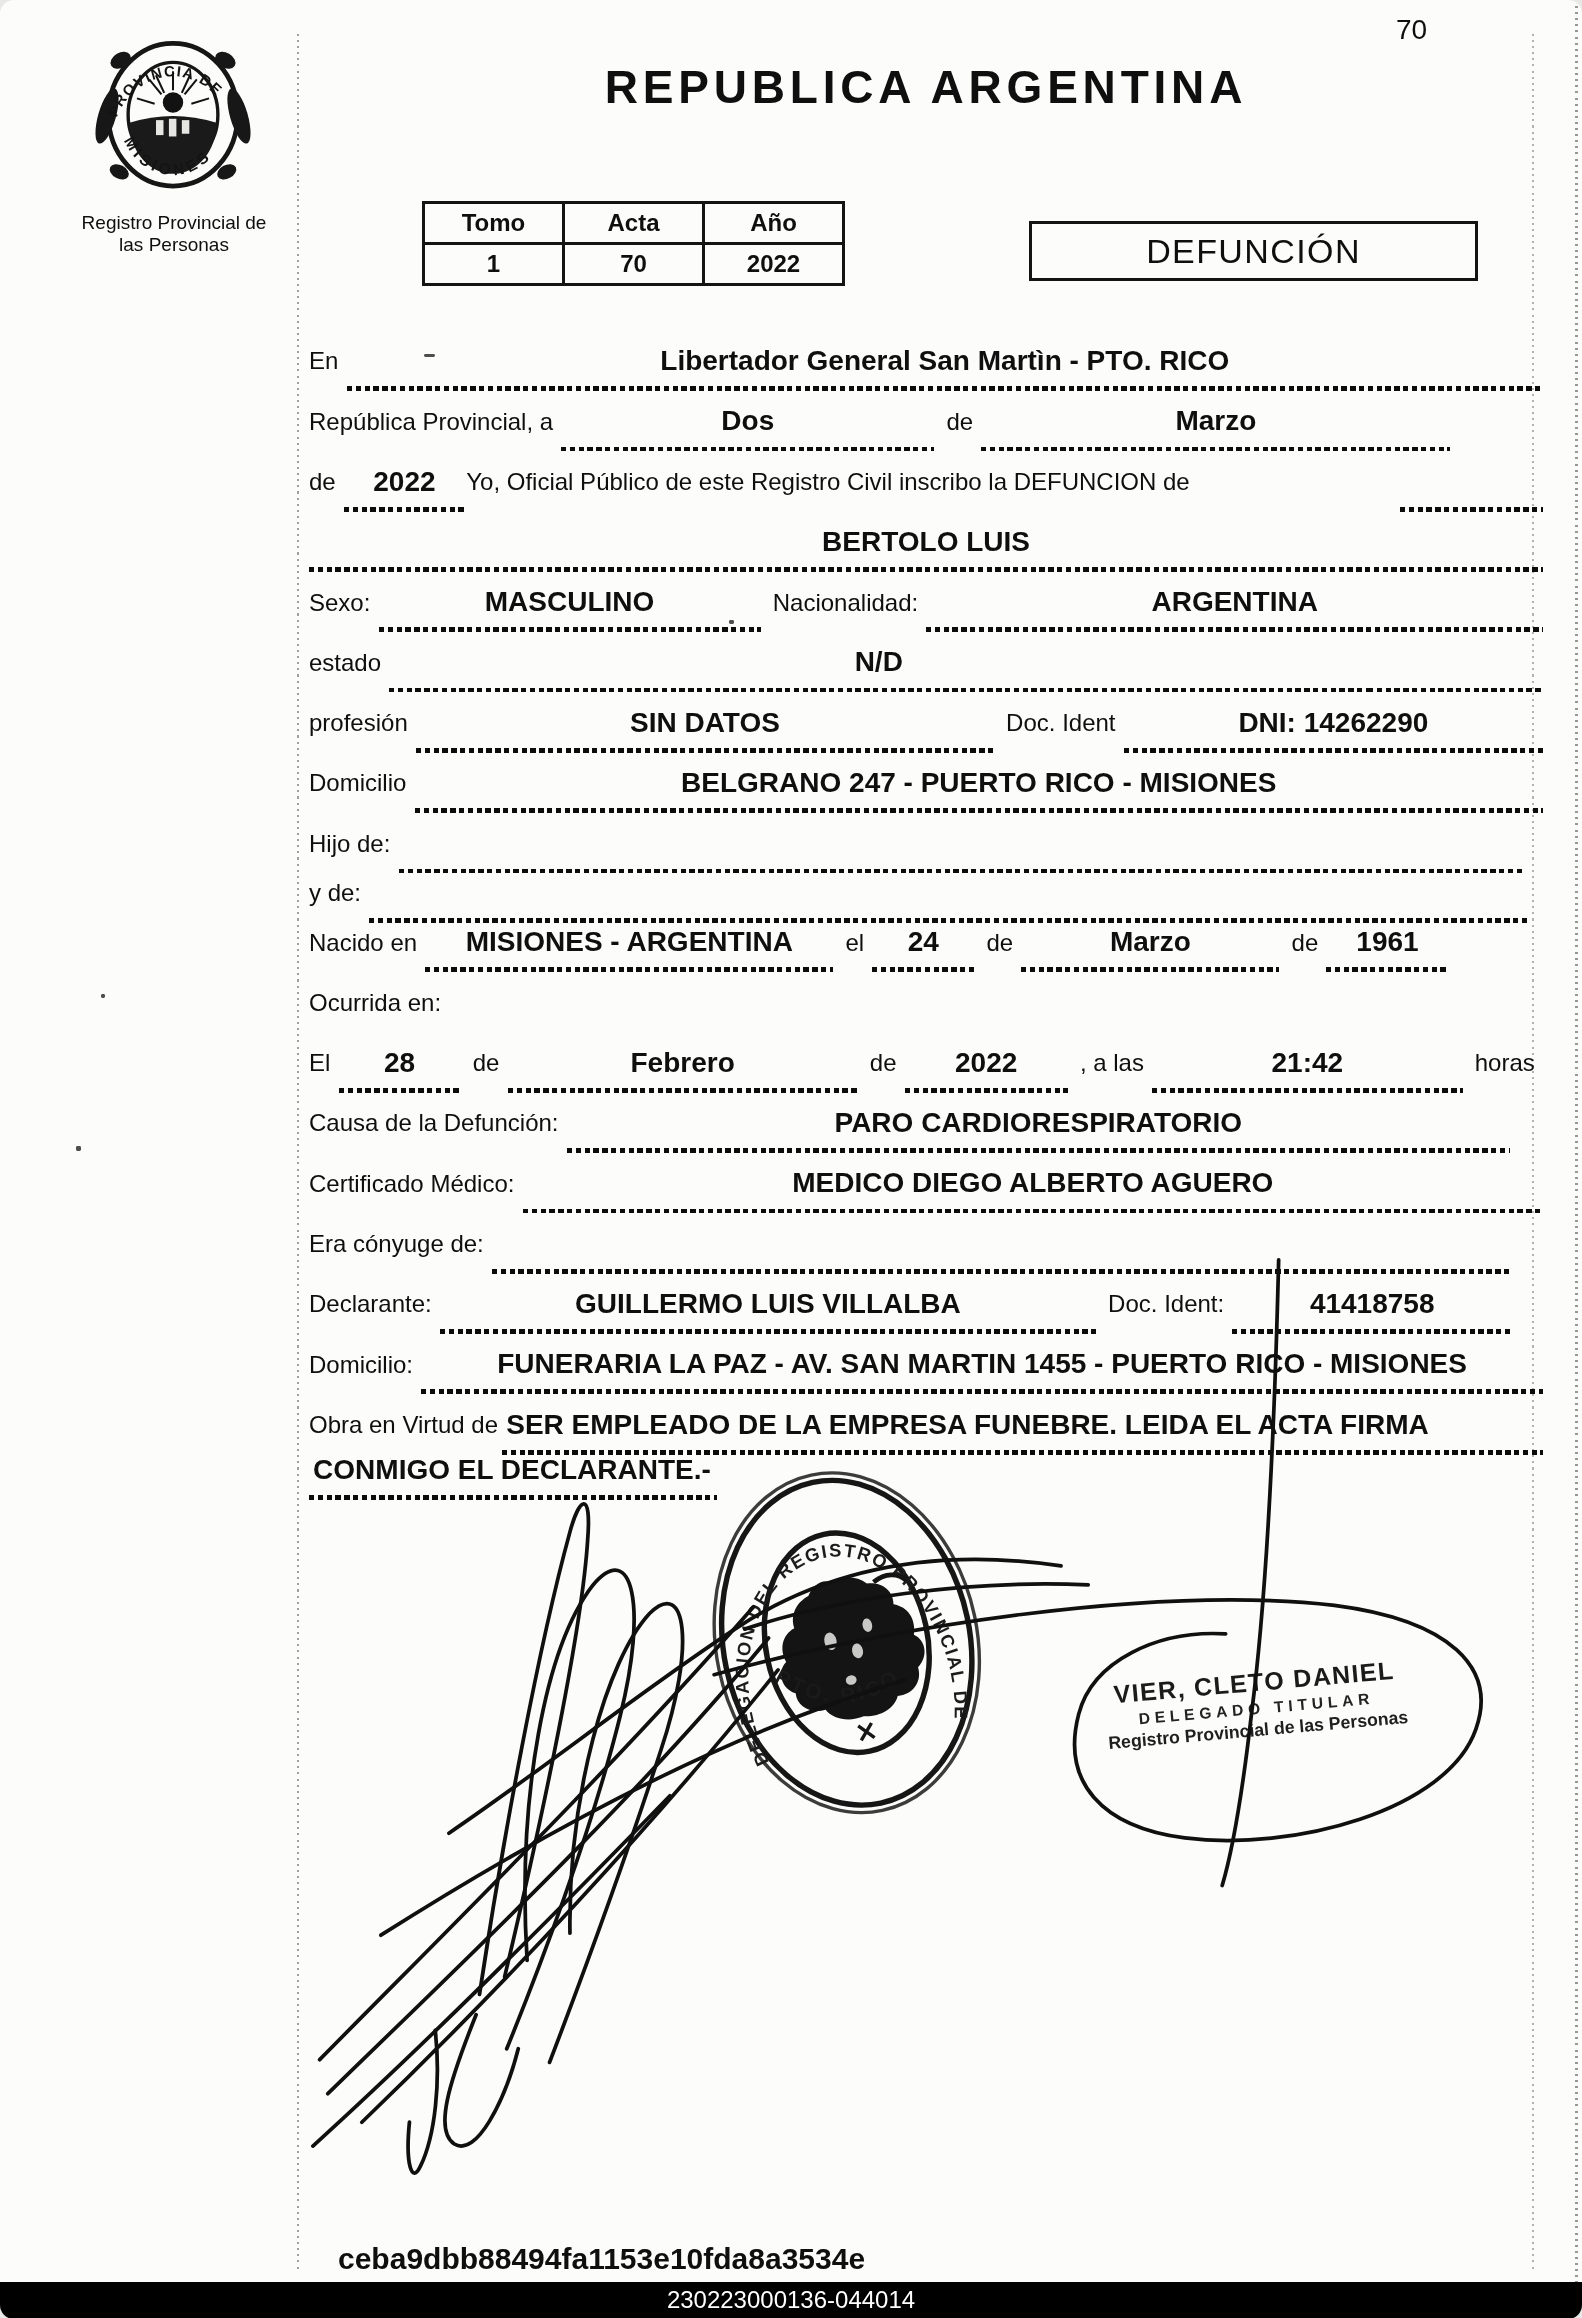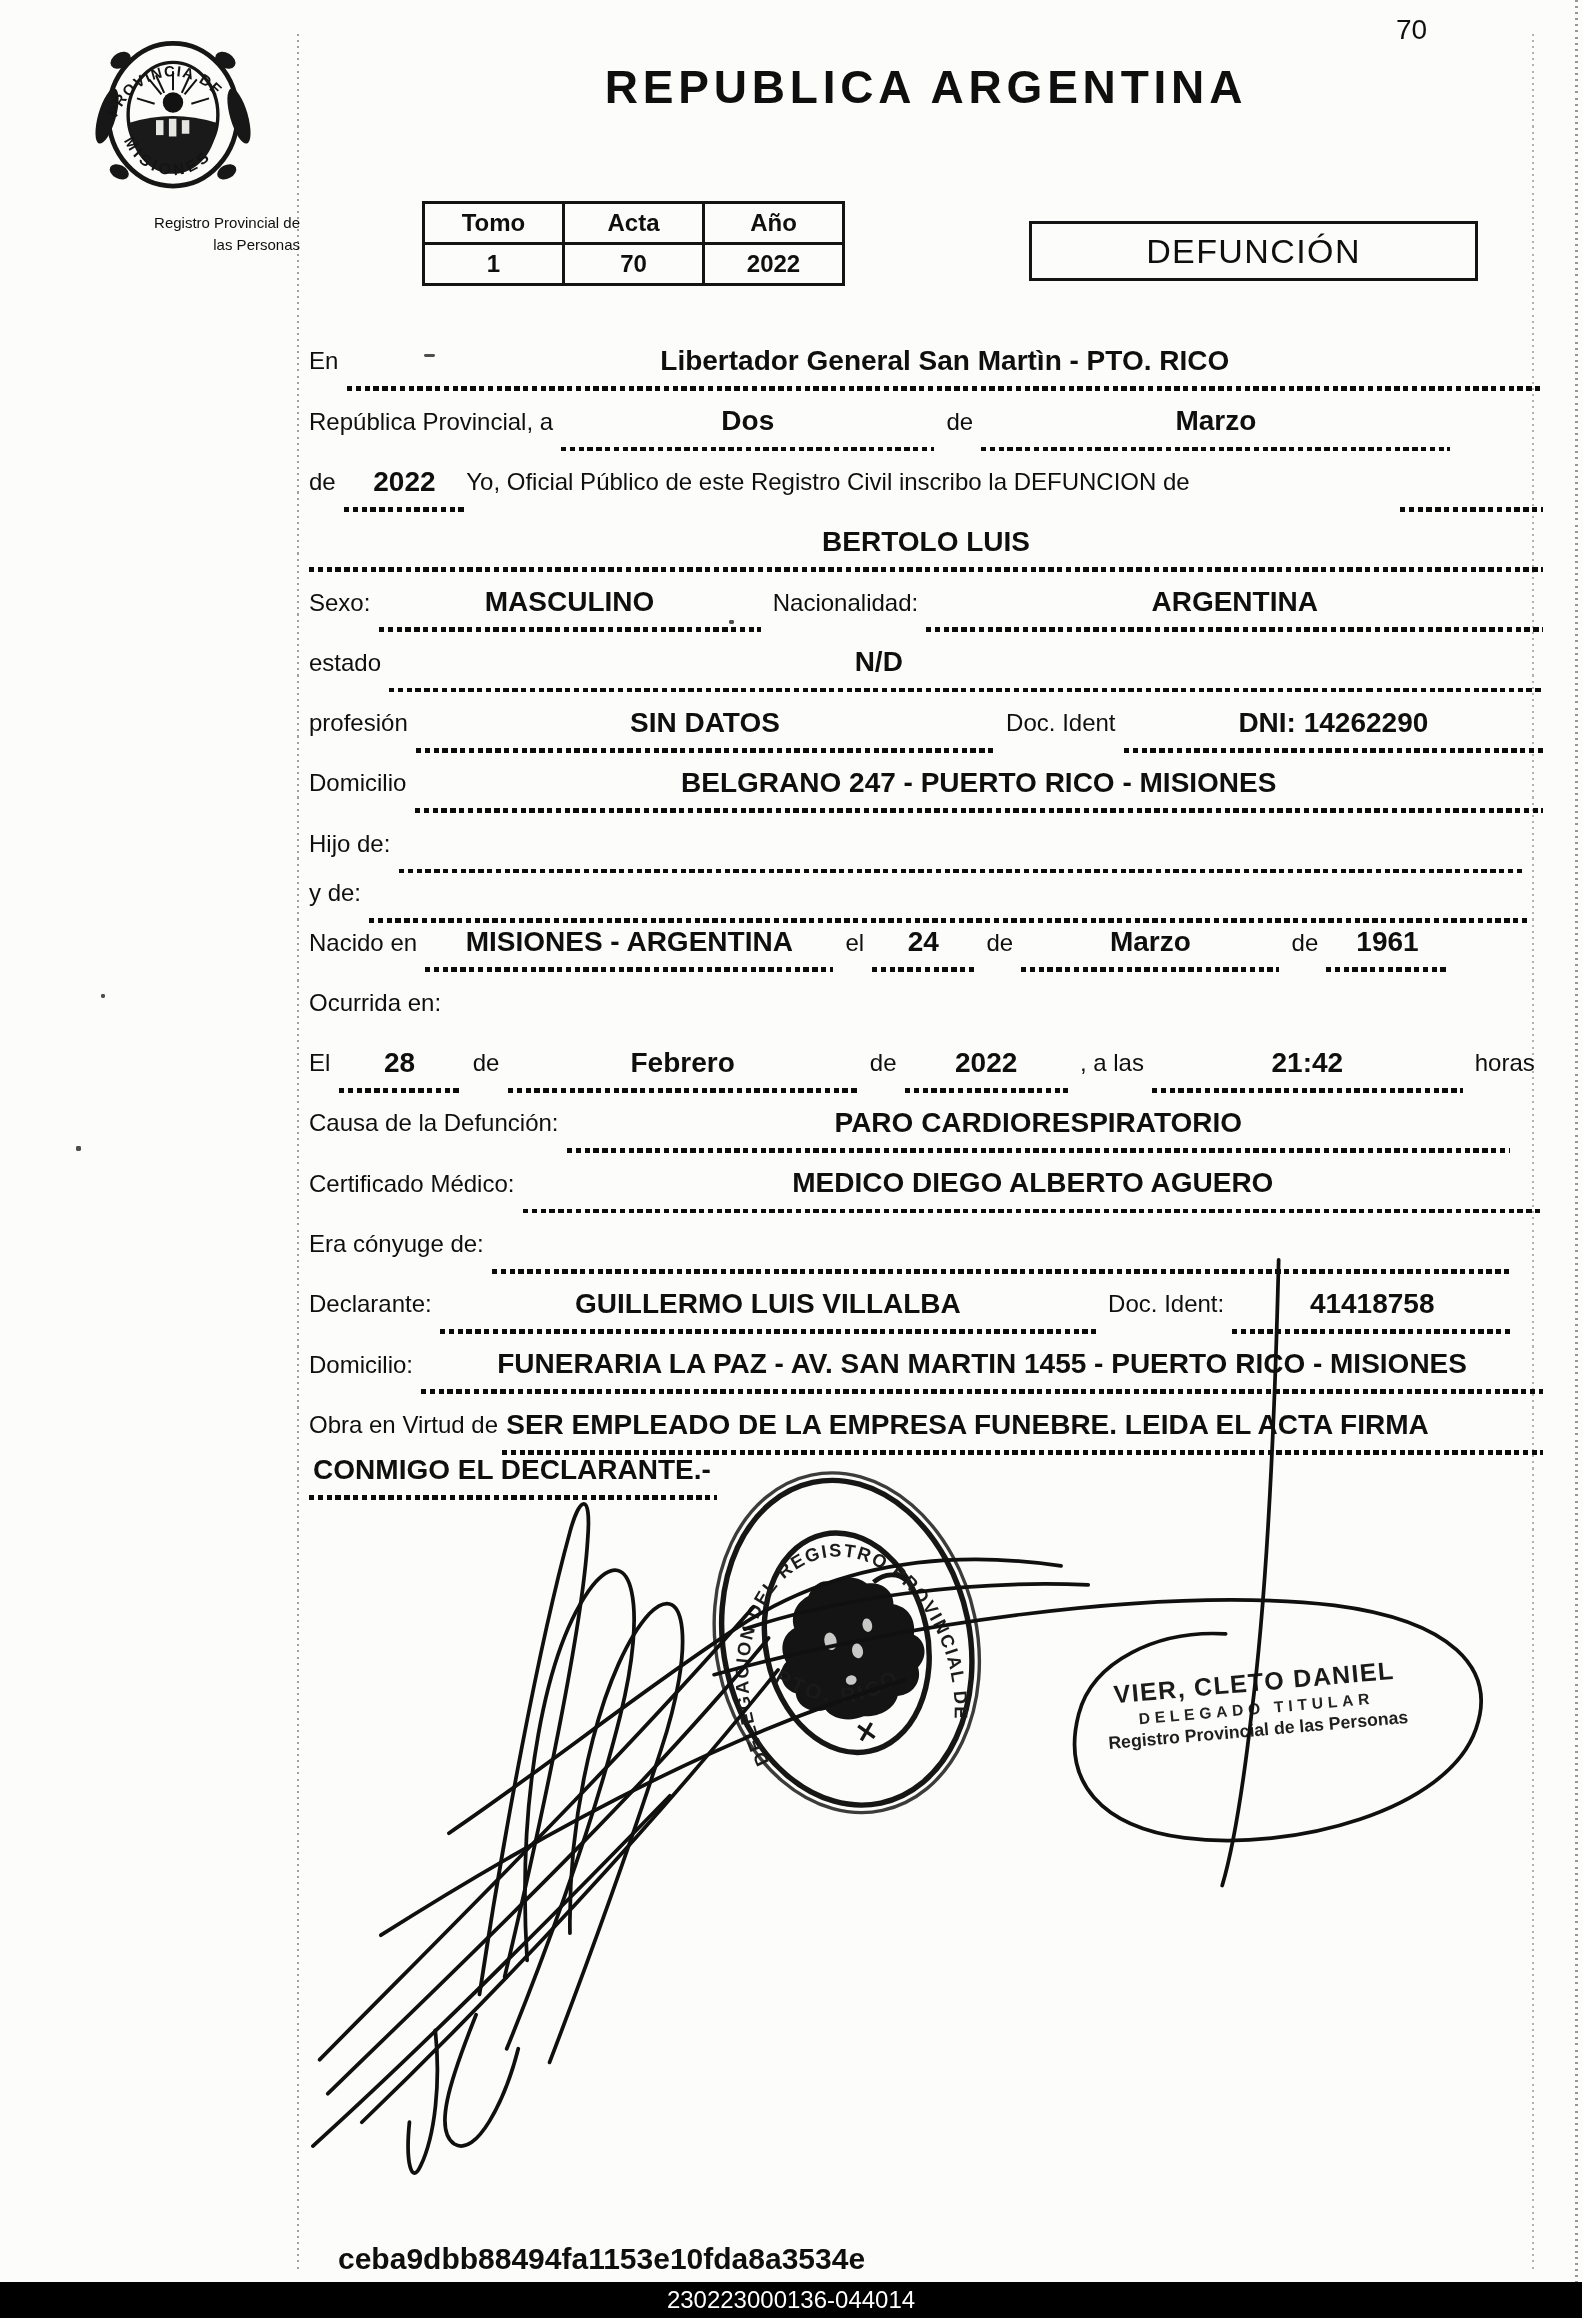--- a/index.html
+++ b/index.html
@@ -5,7 +5,7 @@
   html,body{margin:0;padding:0;background:#e8e8e6;}
   #page{
     position:relative;width:1582px;height:2319px;background:#fcfcfa;
-    font-family:"Liberation Sans",sans-serif;color:#0f0f0f;overflow:hidden;
+    font-family:"Liberation Sans",sans-serif;color:#0f0f0f;overflow:hidden;border-radius:14px;
   }
   
   .vdots{position:absolute;top:34px;bottom:48px;width:2px;

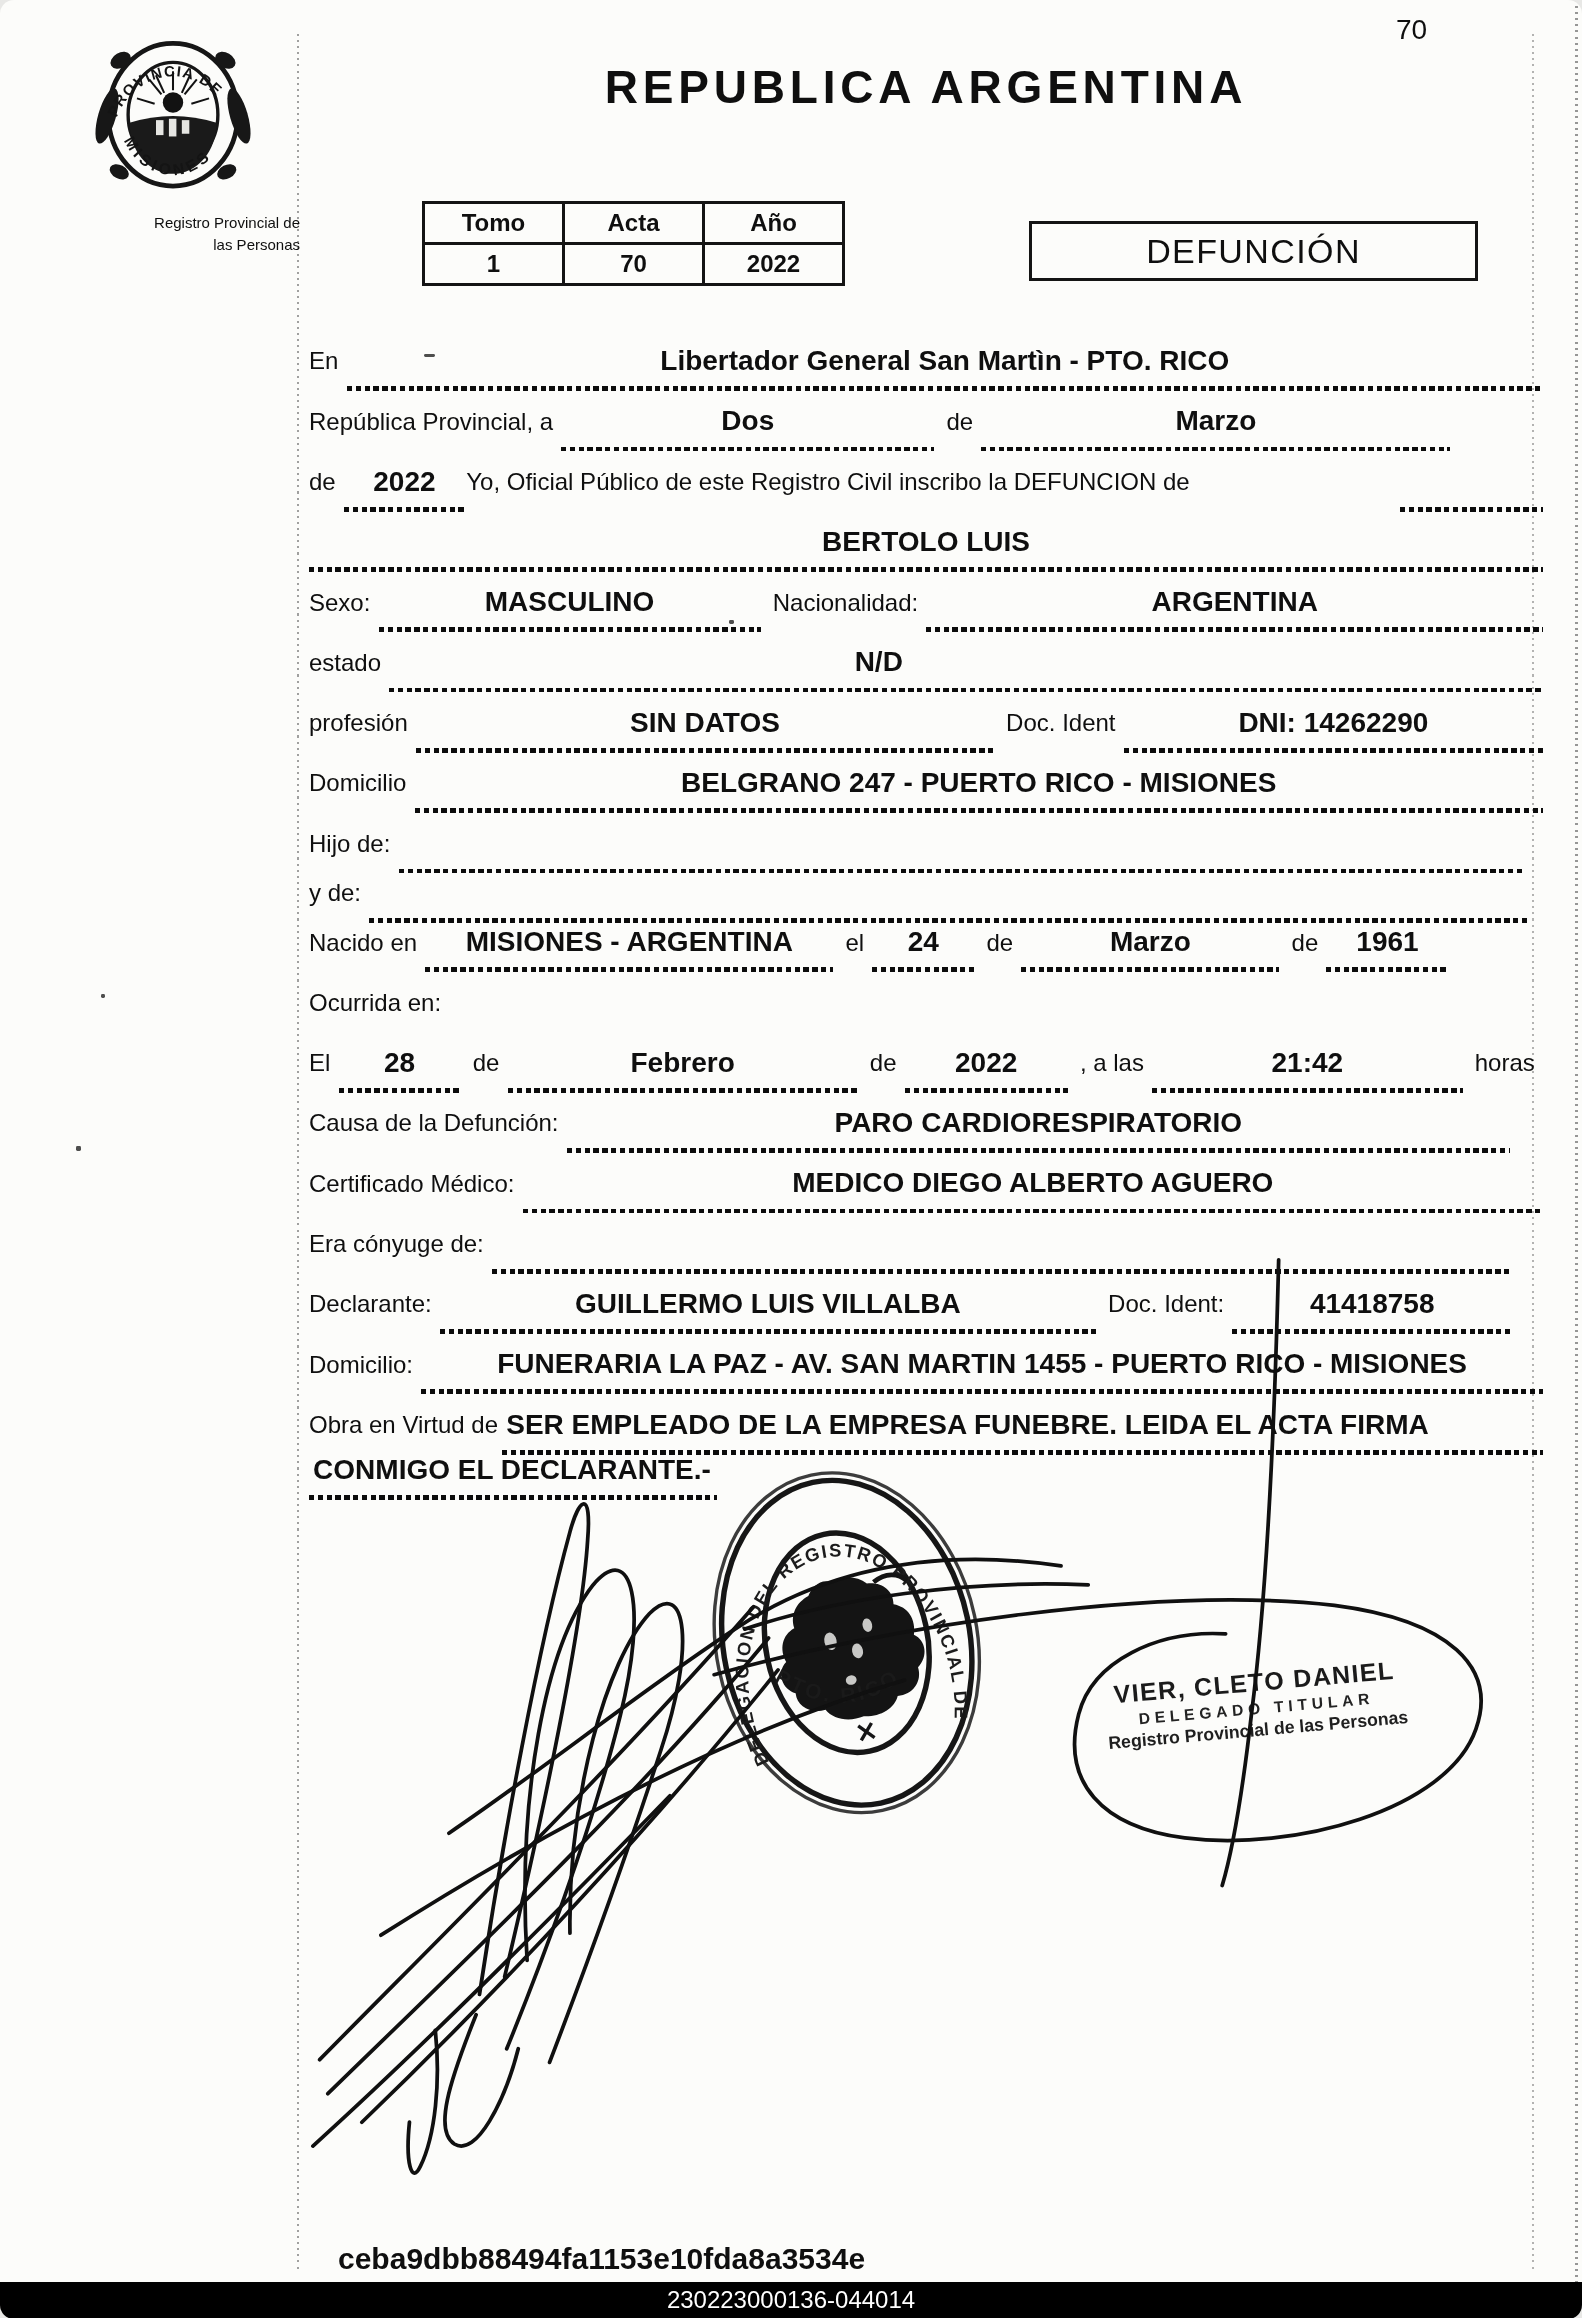--- a/index.html
+++ b/index.html
@@ -13,8 +13,8 @@
   
   .pagenum{position:absolute;left:1396px;top:13.6px;font-size:28px;}
   .seal-wrap{position:absolute;left:88px;top:33px;width:170px;}
-  .org-caption{position:absolute;left:48px;top:212px;width:252px;text-align:right;
-    font-size:15px;line-height:22.4px;}
+  .org-caption{position:absolute;left:48px;top:212px;width:252px;text-align:center;
+    font-size:19px;line-height:22.4px;}
   .doc-title{position:absolute;left:309px;top:60px;width:1234px;text-align:center;
     font-size:46px;font-weight:700;letter-spacing:4.8px;}
   table.rec{position:absolute;left:422px;top:201px;border-collapse:collapse;}

